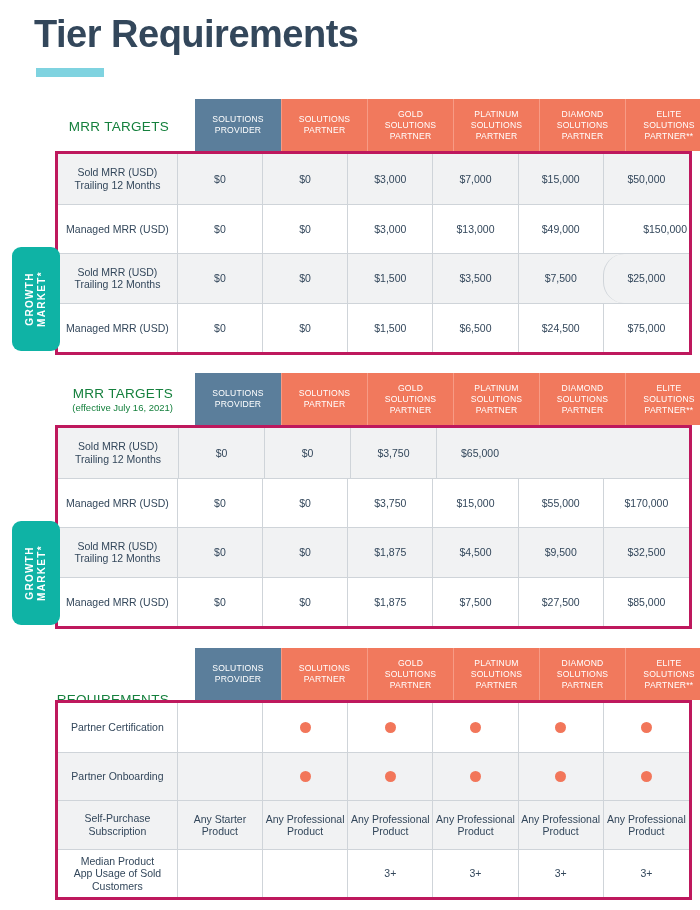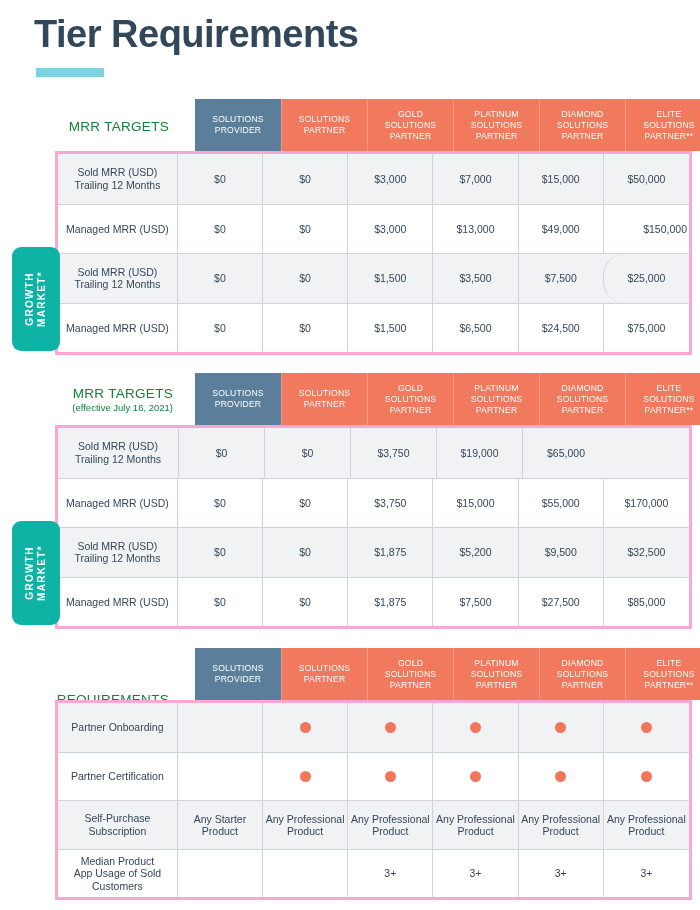--- a/index.html
+++ b/index.html
@@ -60,7 +60,7 @@
   .grid{
     position:absolute;
     box-sizing:border-box;
-    border:3px solid #f9a8d4;
+    border:3px solid #be185d;
     background:#ffffff;
   }
   .grid .r{display:flex;box-sizing:border-box;}

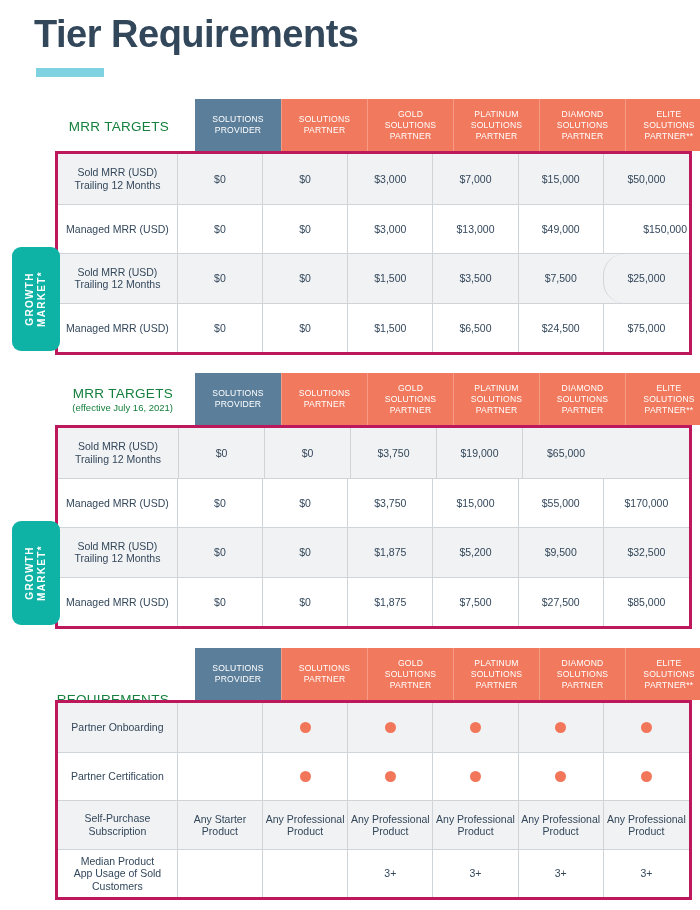--- a/index.html
+++ b/index.html
@@ -321,9 +321,6 @@
           <div class="c" style="width: 86px;">
             <span>$3,750</span>
           </div>
-          <div class="c" style="width: 86px;">
-            <span>$19,000</span>
-          </div>
           <div class="c" style="width: 87px;">
             <span>$65,000</span>
           </div>

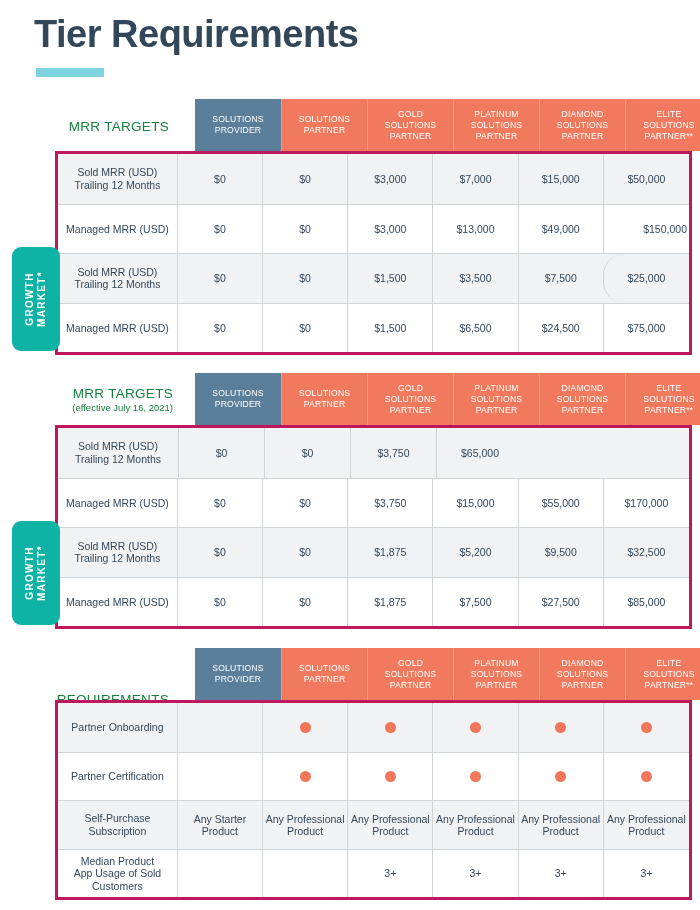--- a/index.html
+++ b/index.html
@@ -362,7 +362,7 @@
             <span>$1,875</span>
           </div>
           <div class="c" style="width: 86px;">
-            <span>$5,200</span>
+            <span>$4,500</span>
           </div>
           <div class="c" style="width: 86px;">
             <span>$9,500</span>

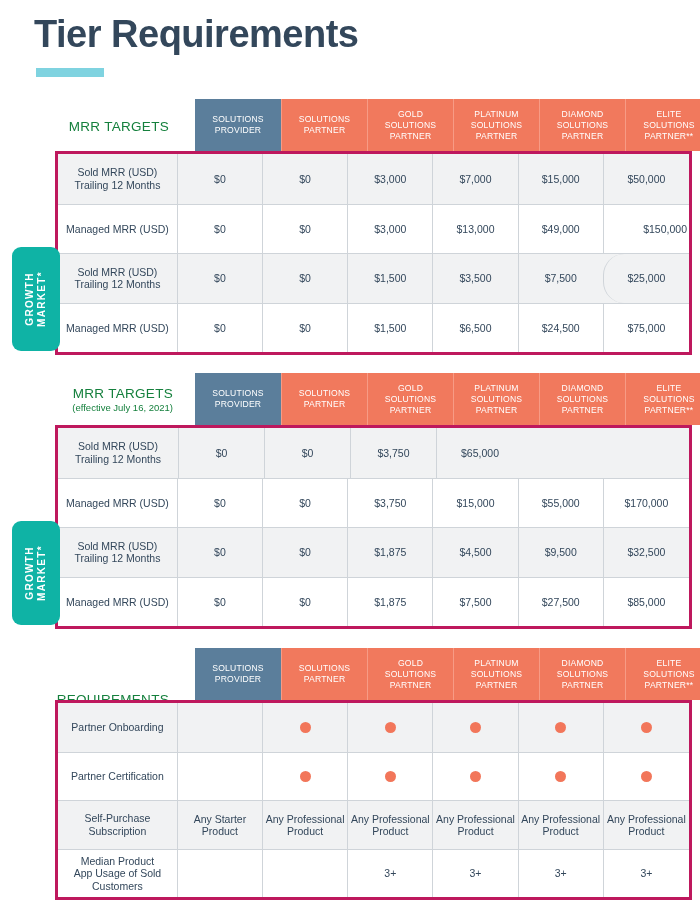--- a/index.html
+++ b/index.html
@@ -452,30 +452,30 @@
         </div>
       </div>
     <div class="grid" style="left:55px;top:700px;width:637px;height:200px;">
+        <div class="r" style="height: 48.5px;">
+          <div class="c label" style="width: 120px;">
+            <div><span>Partner Certification</span></div>
+          </div>
+          <div class="c" style="width: 86px;"></div>
+          <div class="c" style="width: 86px;">
+            <span class="dot"></span>
+          </div>
+          <div class="c" style="width: 86px;">
+            <span class="dot"></span>
+          </div>
+          <div class="c" style="width: 86px;">
+            <span class="dot"></span>
+          </div>
+          <div class="c" style="width: 86px;">
+            <span class="dot"></span>
+          </div>
+          <div class="c" style="width: 87px;">
+            <span class="dot"></span>
+          </div>
+        </div>
         <div class="r alt" style="height: 48.5px;">
           <div class="c label" style="width: 120px;">
             <div><span>Partner Onboarding</span></div>
-          </div>
-          <div class="c" style="width: 86px;"></div>
-          <div class="c" style="width: 86px;">
-            <span class="dot"></span>
-          </div>
-          <div class="c" style="width: 86px;">
-            <span class="dot"></span>
-          </div>
-          <div class="c" style="width: 86px;">
-            <span class="dot"></span>
-          </div>
-          <div class="c" style="width: 86px;">
-            <span class="dot"></span>
-          </div>
-          <div class="c" style="width: 87px;">
-            <span class="dot"></span>
-          </div>
-        </div>
-        <div class="r" style="height: 48.5px;">
-          <div class="c label" style="width: 120px;">
-            <div><span>Partner Certification</span></div>
           </div>
           <div class="c" style="width: 86px;"></div>
           <div class="c" style="width: 86px;">

